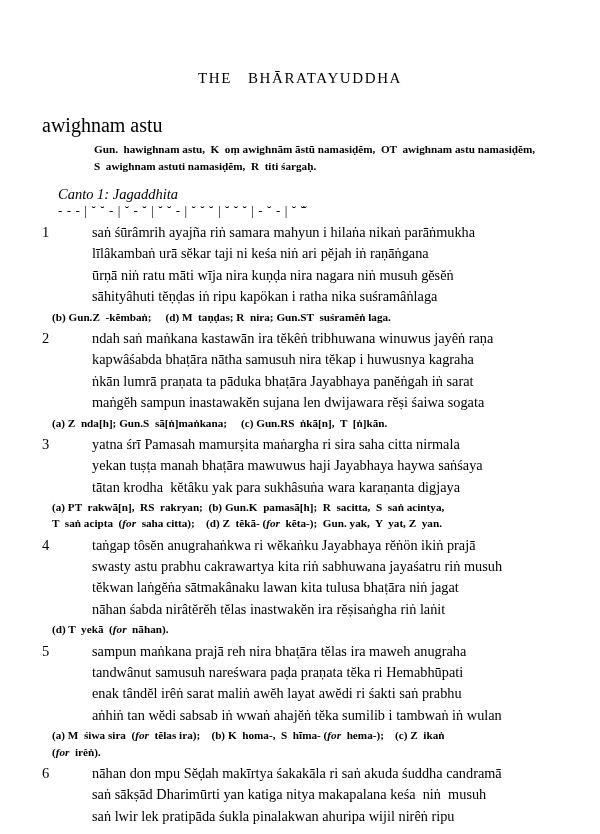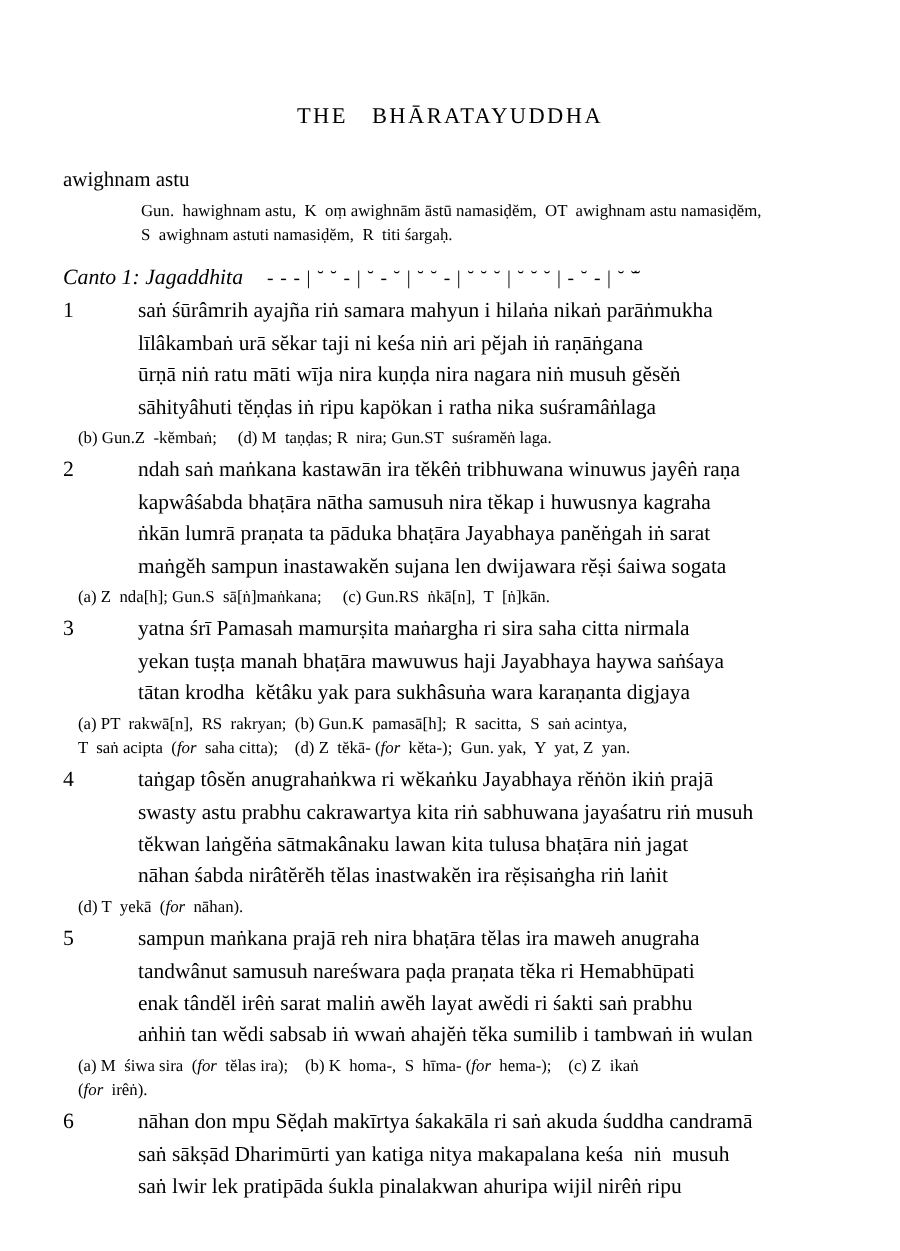--- a/index.html
+++ b/index.html
@@ -39,7 +39,7 @@
     padding-left: 42px;
   }
   .invocation-head {
-    font-size: 14px;
+    font-size: 20px;
     line-height: 1.42;
   }
   .apparatus {

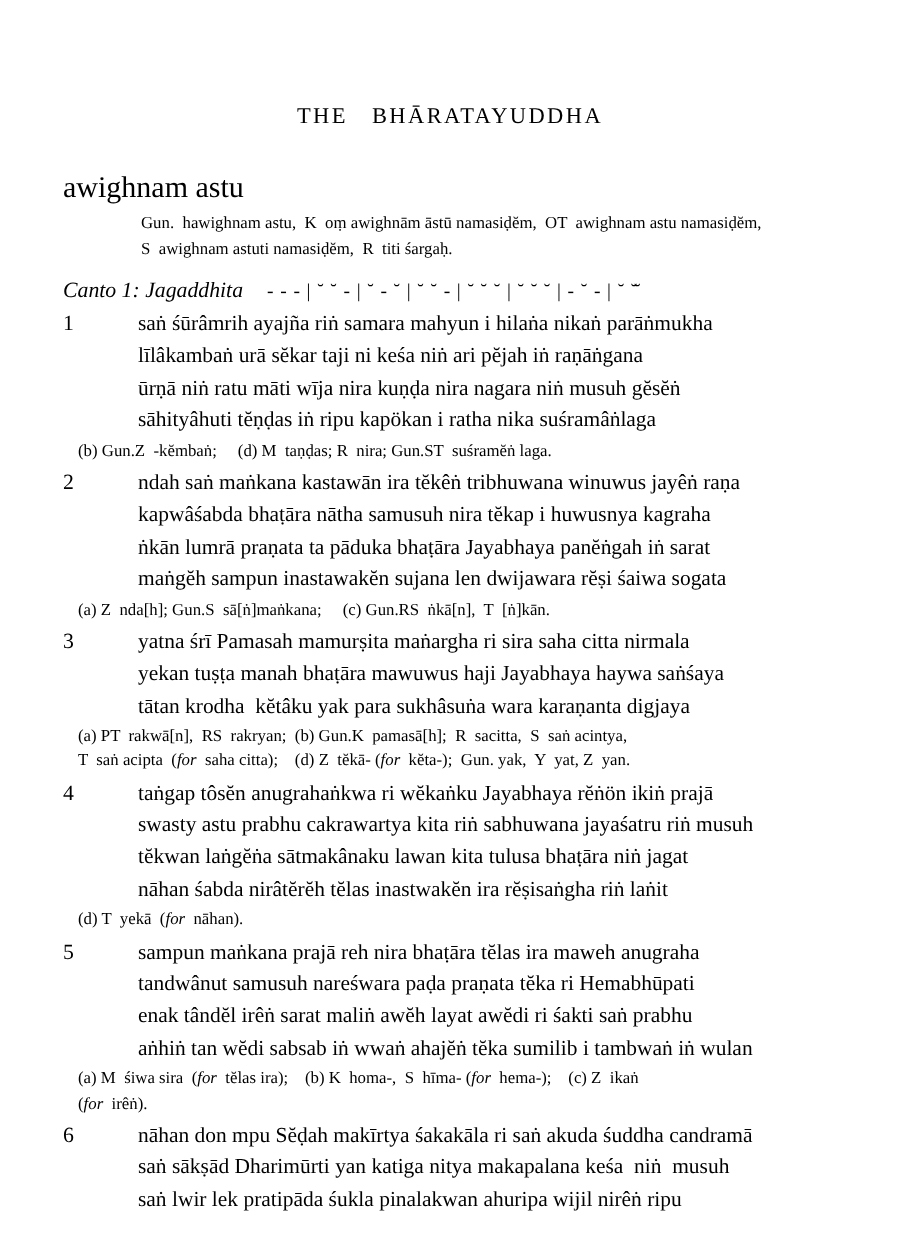--- a/index.html
+++ b/index.html
@@ -94,7 +94,7 @@
   .stanza .apparatus {
     margin-top: 1px;
   }
-  .apparatus-line { white-space: pre-wrap; }
+  .apparatus-line { white-space: pre-wrap; font-weight: bold; }
 </style>
 </head>
 <body>

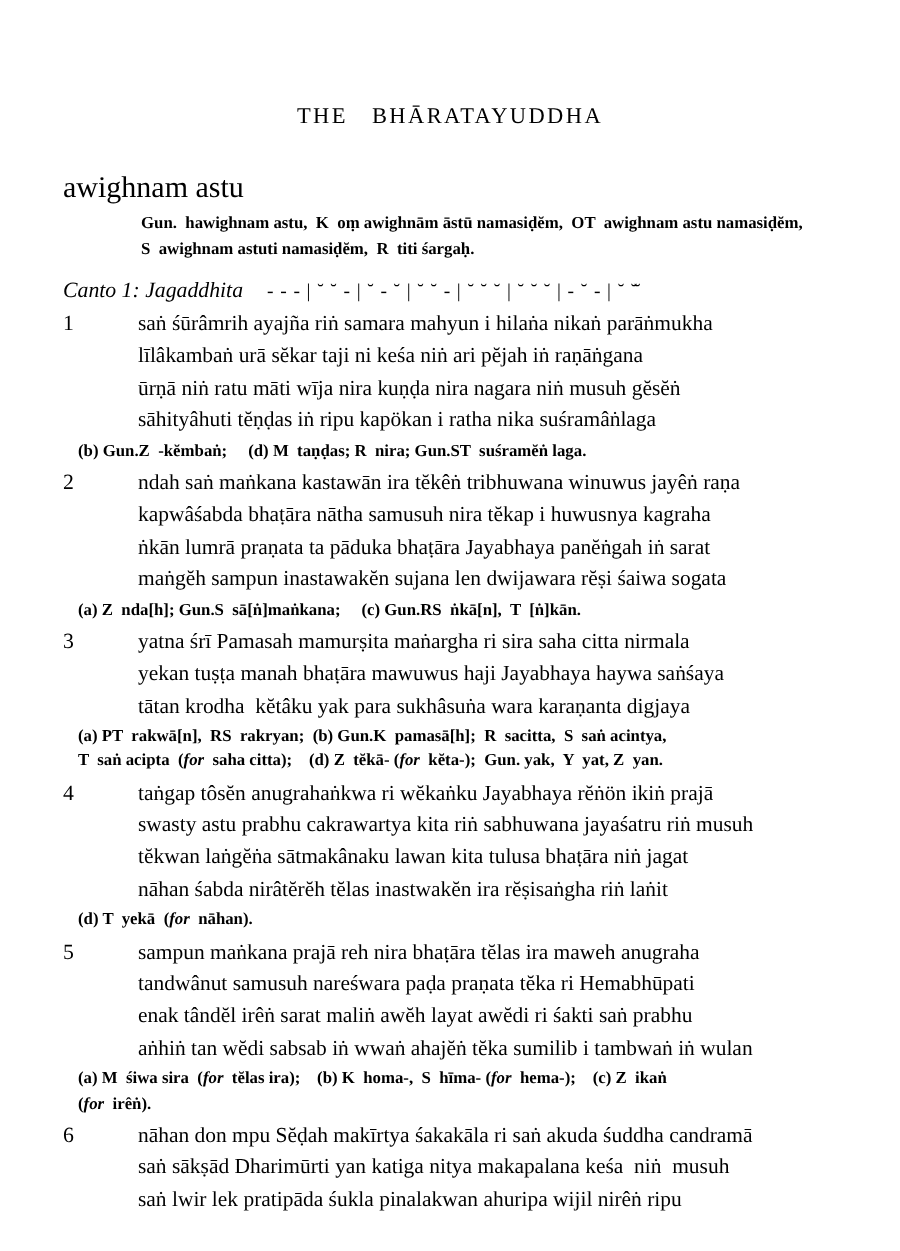--- a/index.html
+++ b/index.html
@@ -56,6 +56,7 @@
     align-items: baseline;
     padding-left: 42px;
     margin-top: 12px;
+    flex-direction: column;
   }
   .canto-label {
     font-style: italic;

